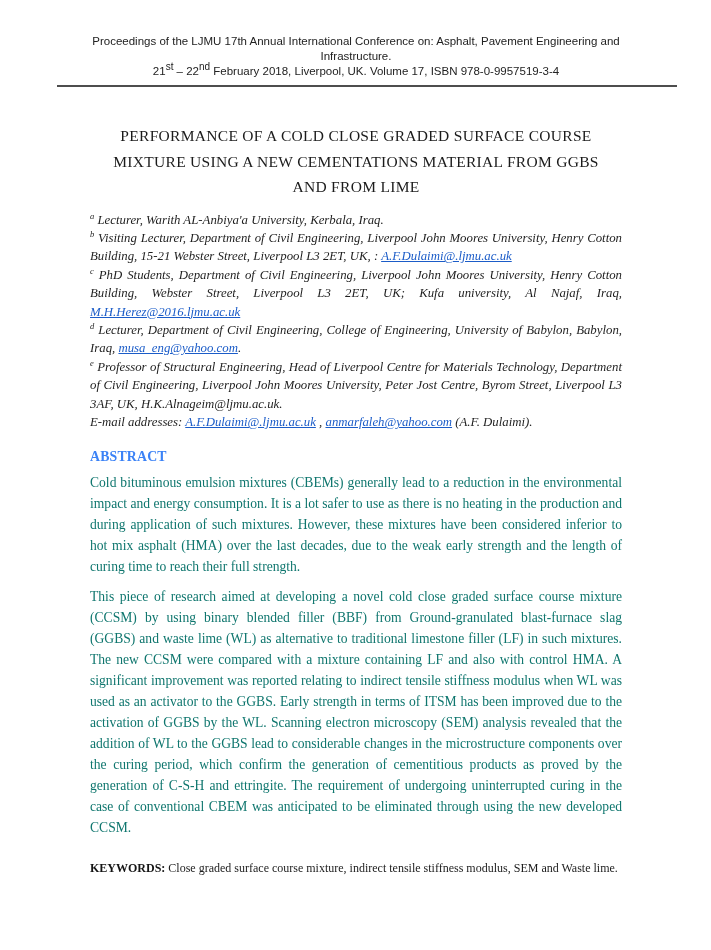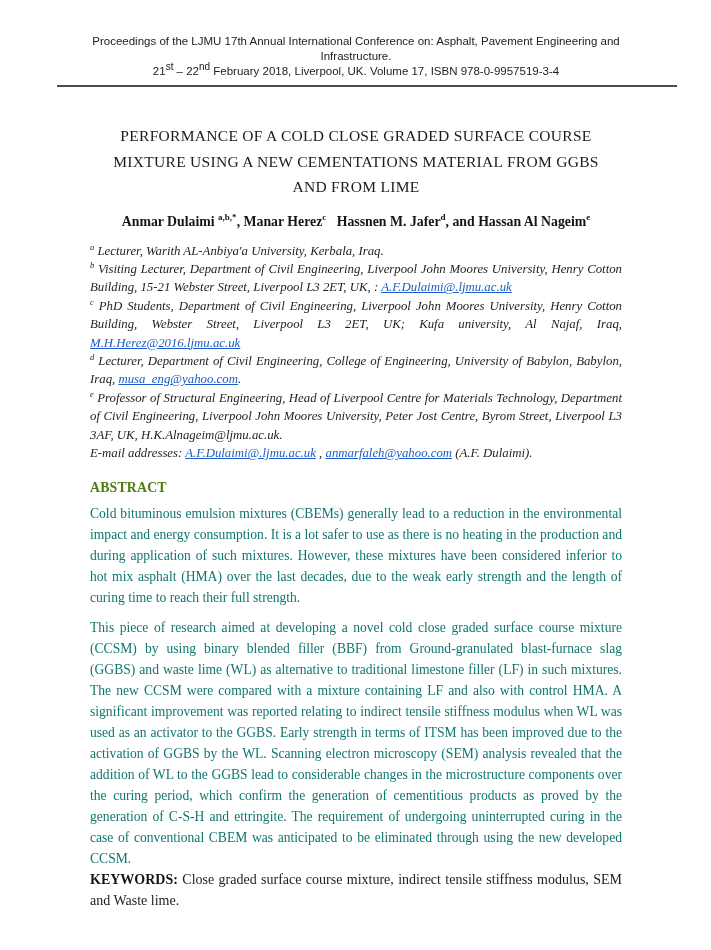--- a/index.html
+++ b/index.html
@@ -107,7 +107,6 @@
     <div>AND FROM LIME</div>
   </div>
 
-  <div class="authors"><span>Anmar Dulaimi </span><sup>a,b,*</sup><span>, Manar Herez</span><sup>c</sup><span>   Hassnen M. Jafer</span><sup>d</sup><span>, and Hassan Al Nageim</span><sup>e</sup></div>
 
   <div class="affiliations">
     <div><sup>a</sup><span> Lecturer, Warith AL-Anbiya'a University, Kerbala, Iraq.</span></div>

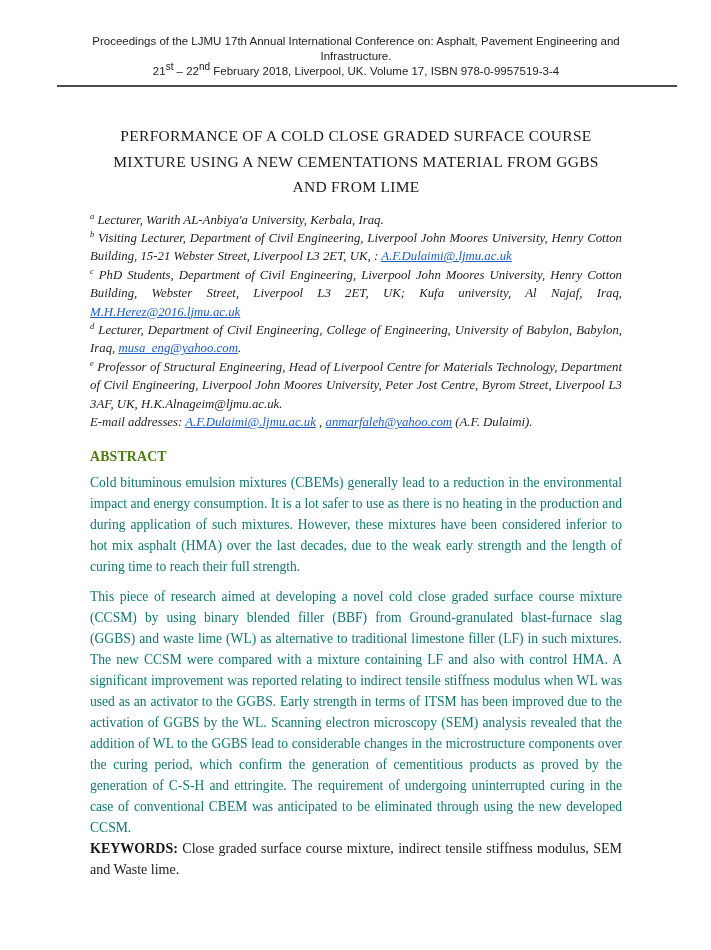--- a/index.html
+++ b/index.html
@@ -71,7 +71,7 @@
     font-weight: bold;
     font-size: 13.8px;
     letter-spacing: 0.2px;
-    color: #4d7c0f;
+    color: #3b82f6;
   }
   .body-para {
     margin-top: 7px;

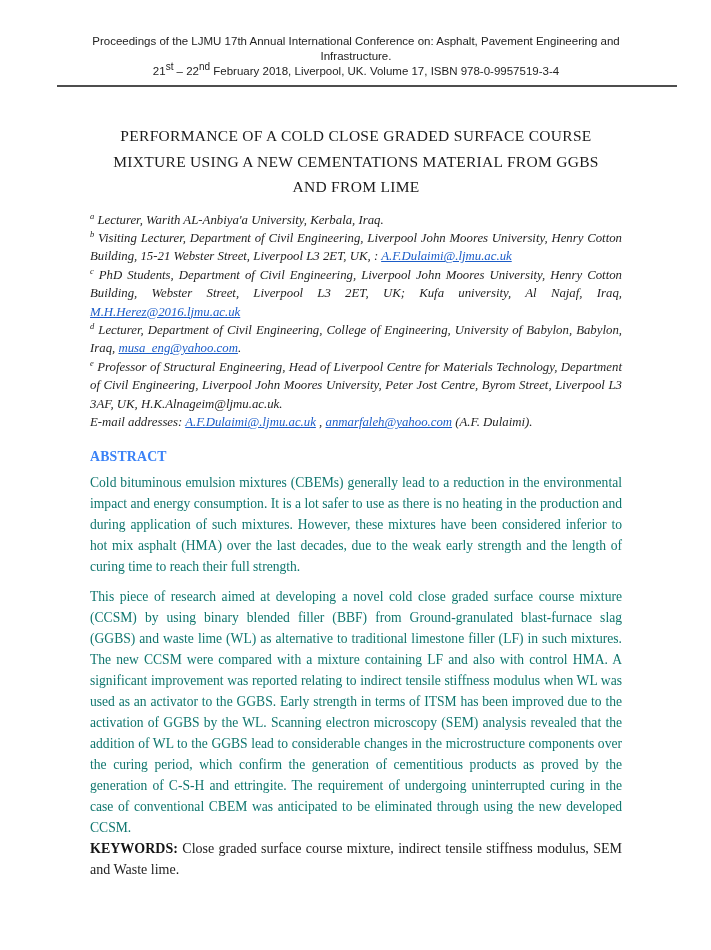--- a/index.html
+++ b/index.html
@@ -83,7 +83,8 @@
   .body-para + .body-para { margin-top: 9px; font-family: Liberation Serif, serif; }
   
   .keywords {
-    font-size: 14px;
+    margin-top: 20px;
+    font-size: 12px;
     line-height: 21px;
     text-align: justify;
     color: #1c1c1c;

